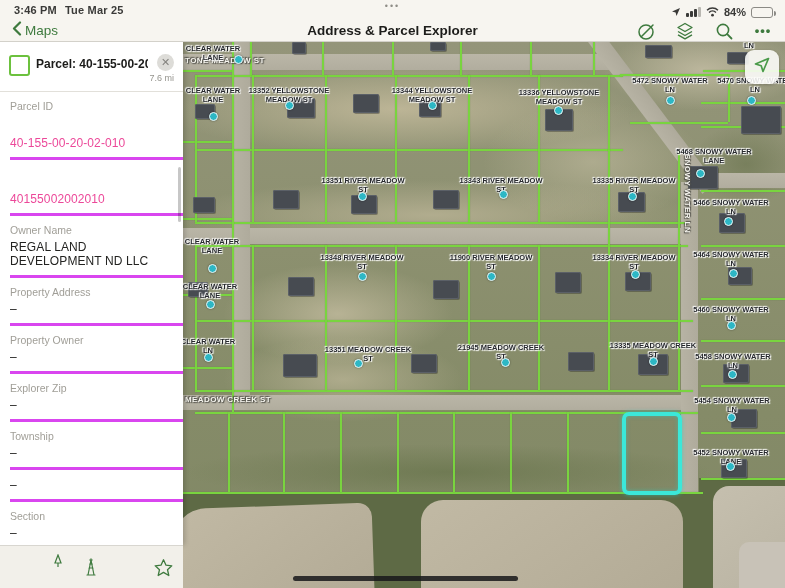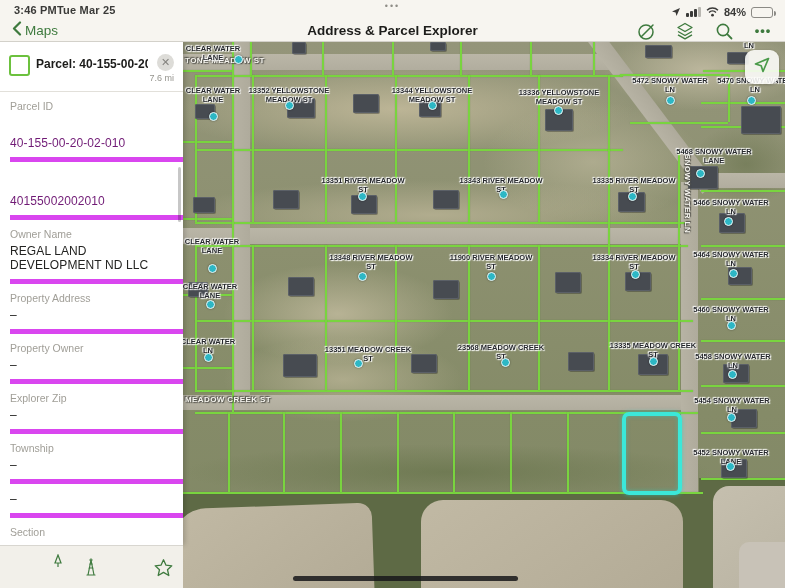--- a/index.html
+++ b/index.html
@@ -12,7 +12,7 @@
     border-bottom:1px solid #d3d1ca;z-index:40;}
   .status-row{position:absolute;left:0;top:0;width:100%;height:20px;}
   .status-left{position:absolute;left:14px;top:4px;font-size:11px;font-weight:700;color:#3a3a38;letter-spacing:.2px;}
-  .status-date{font-weight:600;color:#3a3a38;}
+  .status-date{font-weight:600;margin-left:8px;color:#3a3a38;}
   .status-dots{position:absolute;left:50%;top:1px;transform:translateX(-50%);color:#8f8d87;font-size:9px;letter-spacing:2px;}
   .status-right{position:absolute;right:12px;top:3px;display:flex;align-items:center;gap:5px;}
   .batt-pct{font-size:11px;font-weight:600;color:#3a3a38;}

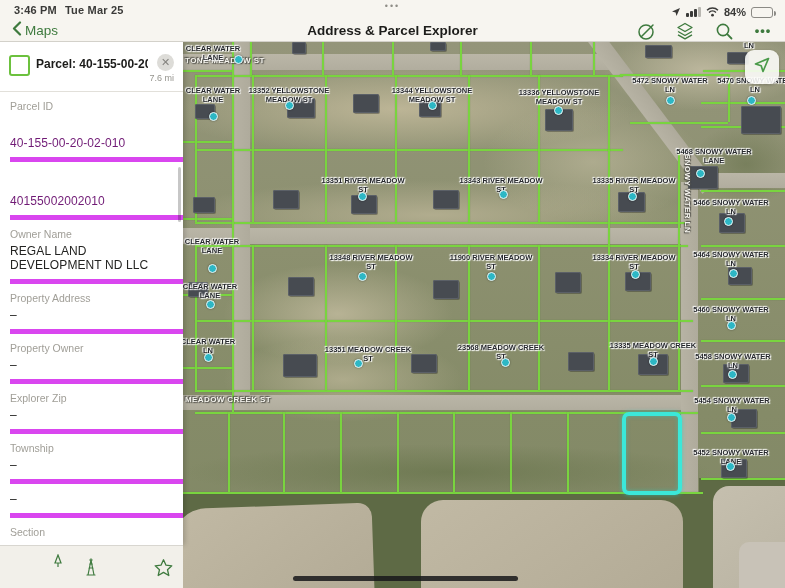--- a/index.html
+++ b/index.html
@@ -89,7 +89,7 @@
     color:#84837f;font-size:11px;font-weight:700;display:flex;align-items:center;justify-content:center;cursor:pointer;line-height:1;}
   .distance{position:absolute;right:9px;top:31px;font-size:9px;color:#95948e;}
   .rows{padding:0 0 0 10px;}
-  .row{padding:8px 8px 7px 0;border-bottom:5px solid #d946ef;}
+  .row{padding:8px 8px 7px 0;border-bottom:3px solid #d946ef;}
   .flabel{font-size:10.5px;color:#a09e97;margin-bottom:4px;}
   .fvalue{font-size:12px;color:#232321;letter-spacing:.1px;}
   .fvalue.green{color:#701a75;margin-top:24px;}

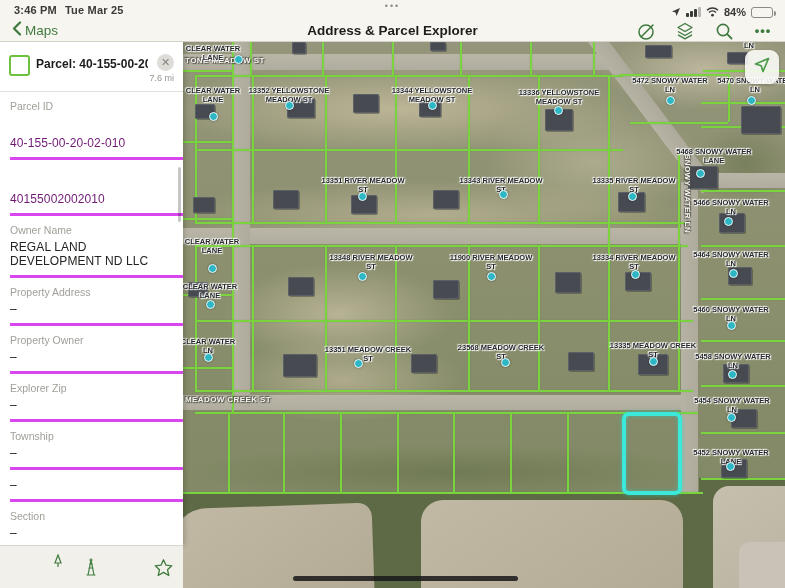--- a/index.html
+++ b/index.html
@@ -92,7 +92,7 @@
   .row{padding:8px 8px 7px 0;border-bottom:3px solid #d946ef;}
   .flabel{font-size:10.5px;color:#a09e97;margin-bottom:4px;}
   .fvalue{font-size:12px;color:#232321;letter-spacing:.1px;}
-  .fvalue.green{color:#701a75;margin-top:24px;}
+  .fvalue.green{color:#ec4899;margin-top:24px;}
   .scroll-thumb{position:absolute;right:2px;top:125px;width:3px;height:55px;background:rgba(0,0,0,.22);border-radius:2px;}
 
   .panel-footer{position:absolute;left:0;top:545px;width:183px;height:43px;background:#f2f0ea;

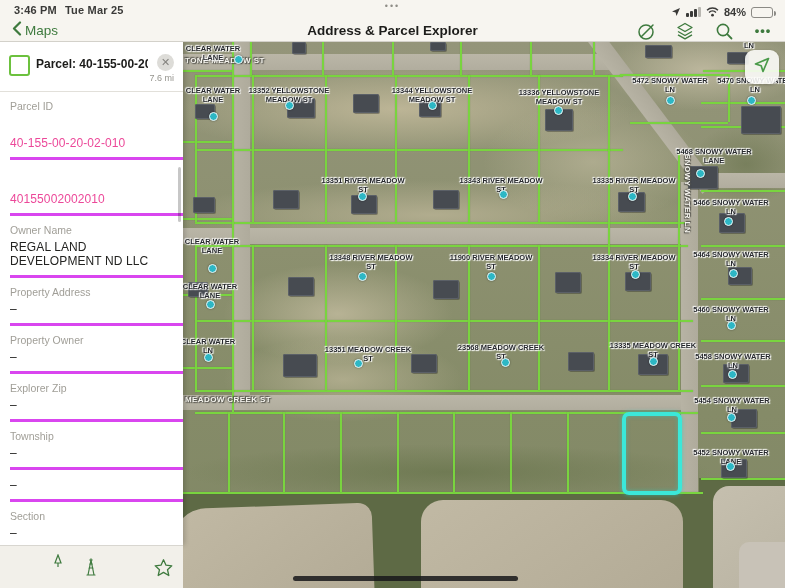--- a/index.html
+++ b/index.html
@@ -353,7 +353,7 @@
           <div>LANE</div>
         </div>
         <div class="dot" style="left: 25px; top: 222px;"></div>
-        <div class="addr" style="left: 188px; top: 212px;">
+        <div class="addr" style="left: 179px; top: 212px;">
           <div>13348 RIVER MEADOW</div>
           <div>ST</div>
         </div>

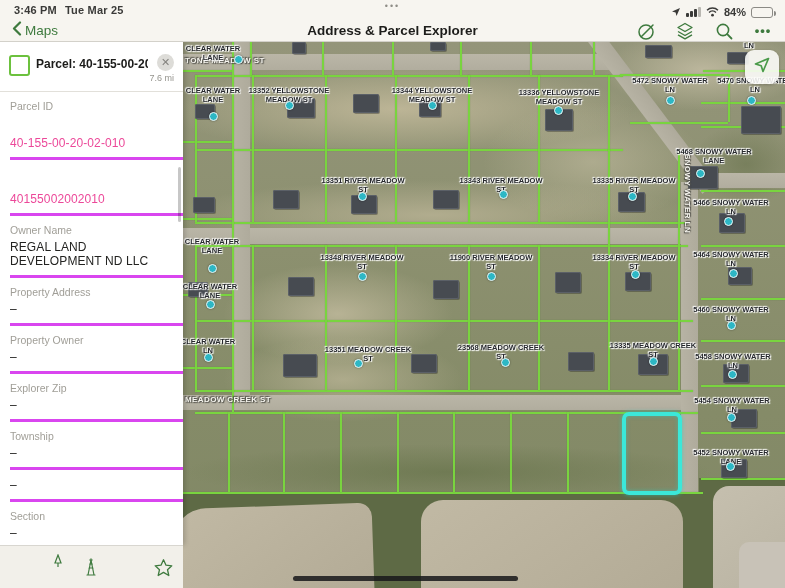--- a/index.html
+++ b/index.html
@@ -394,7 +394,7 @@
         </div>
         <div class="dot" style="left: 171px; top: 317px;"></div>
         <div class="addr" style="left: 318px; top: 302px;">
-          <div>23568 MEADOW CREEK</div>
+          <div>21945 MEADOW CREEK</div>
           <div>ST</div>
         </div>
         <div class="dot" style="left: 318px; top: 316px;"></div>

